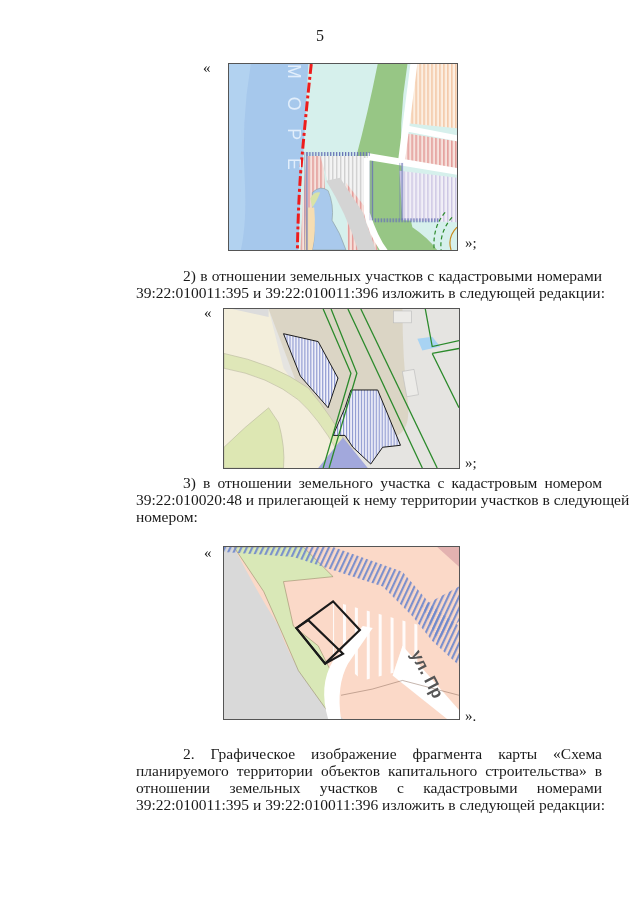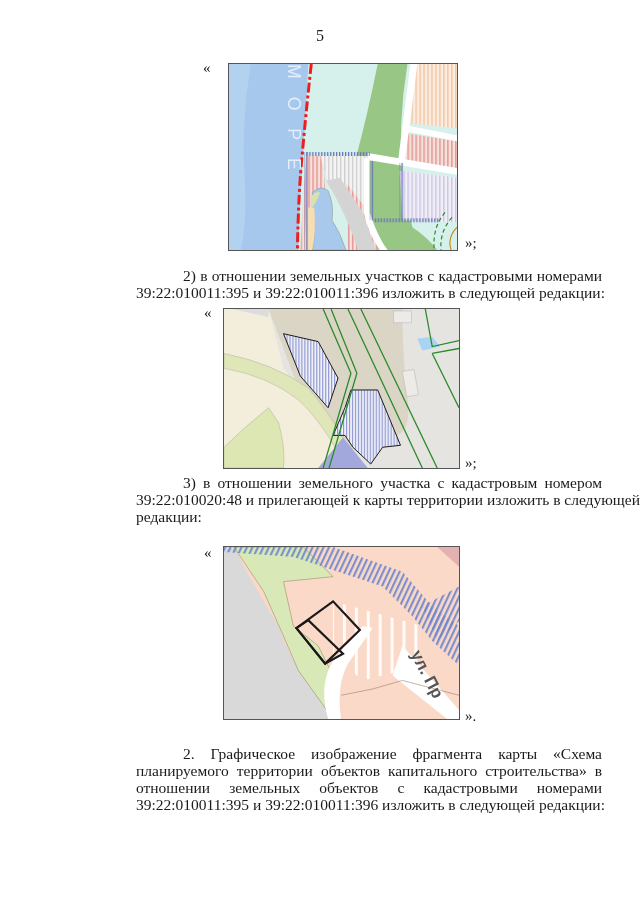--- a/index.html
+++ b/index.html
@@ -142,7 +142,7 @@
 
 <div class="abs para" style="top:474px;">
   <span class="line indent">3)  в отношении земельного участка с кадастровым номером</span>
-  <span class="line">39:22:010020:48 и прилегающей к карты территории изложить в следующей</span>
+  <span class="line">39:22:010020:48 и прилегающей к нему территории участков в следующей</span>
   <span class="line last">редакции:</span>
 </div>
 

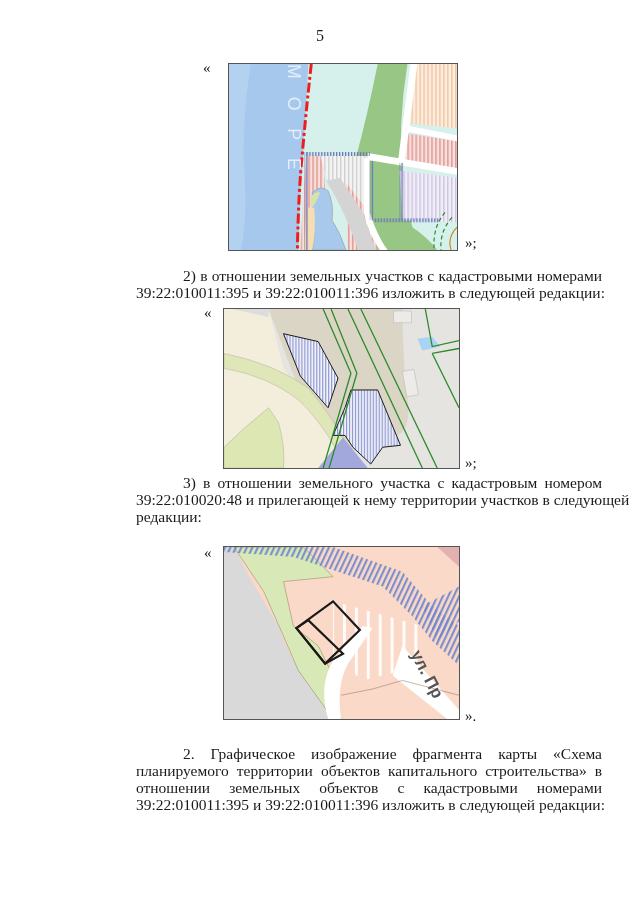--- a/index.html
+++ b/index.html
@@ -143,7 +143,7 @@
 <div class="abs para" style="top:474px;">
   <span class="line indent">3)  в отношении земельного участка с кадастровым номером</span>
   <span class="line">39:22:010020:48 и прилегающей к нему территории участков в следующей</span>
-  <span class="line last">редакции:</span>
+  <span class="line last">номером:</span>
 </div>
 
 <div class="abs quote" style="left:204px; top:545px;">«</div>

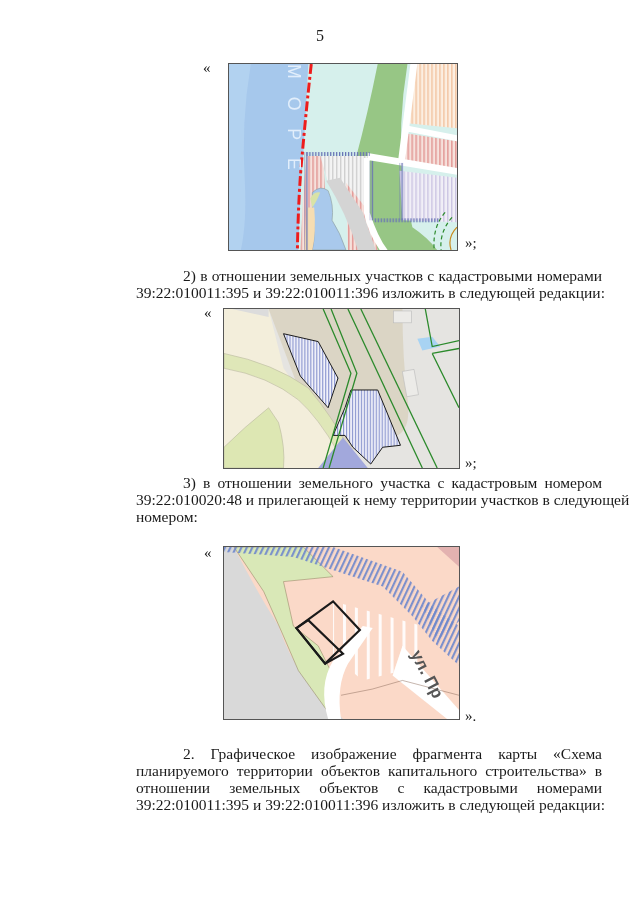--- a/index.html
+++ b/index.html
@@ -186,7 +186,7 @@
 <div class="abs para" style="top:745px;">
   <span class="line indent">2. Графическое изображение фрагмента карты «Схема</span>
   <span class="line">планируемого территории объектов капитального строительства» в</span>
-  <span class="line">отношении земельных объектов с кадастровыми номерами</span>
+  <span class="line">отношении земельных участков с кадастровыми номерами</span>
   <span class="line last">39:22:010011:395 и 39:22:010011:396 изложить в следующей редакции:</span>
 </div>
 

